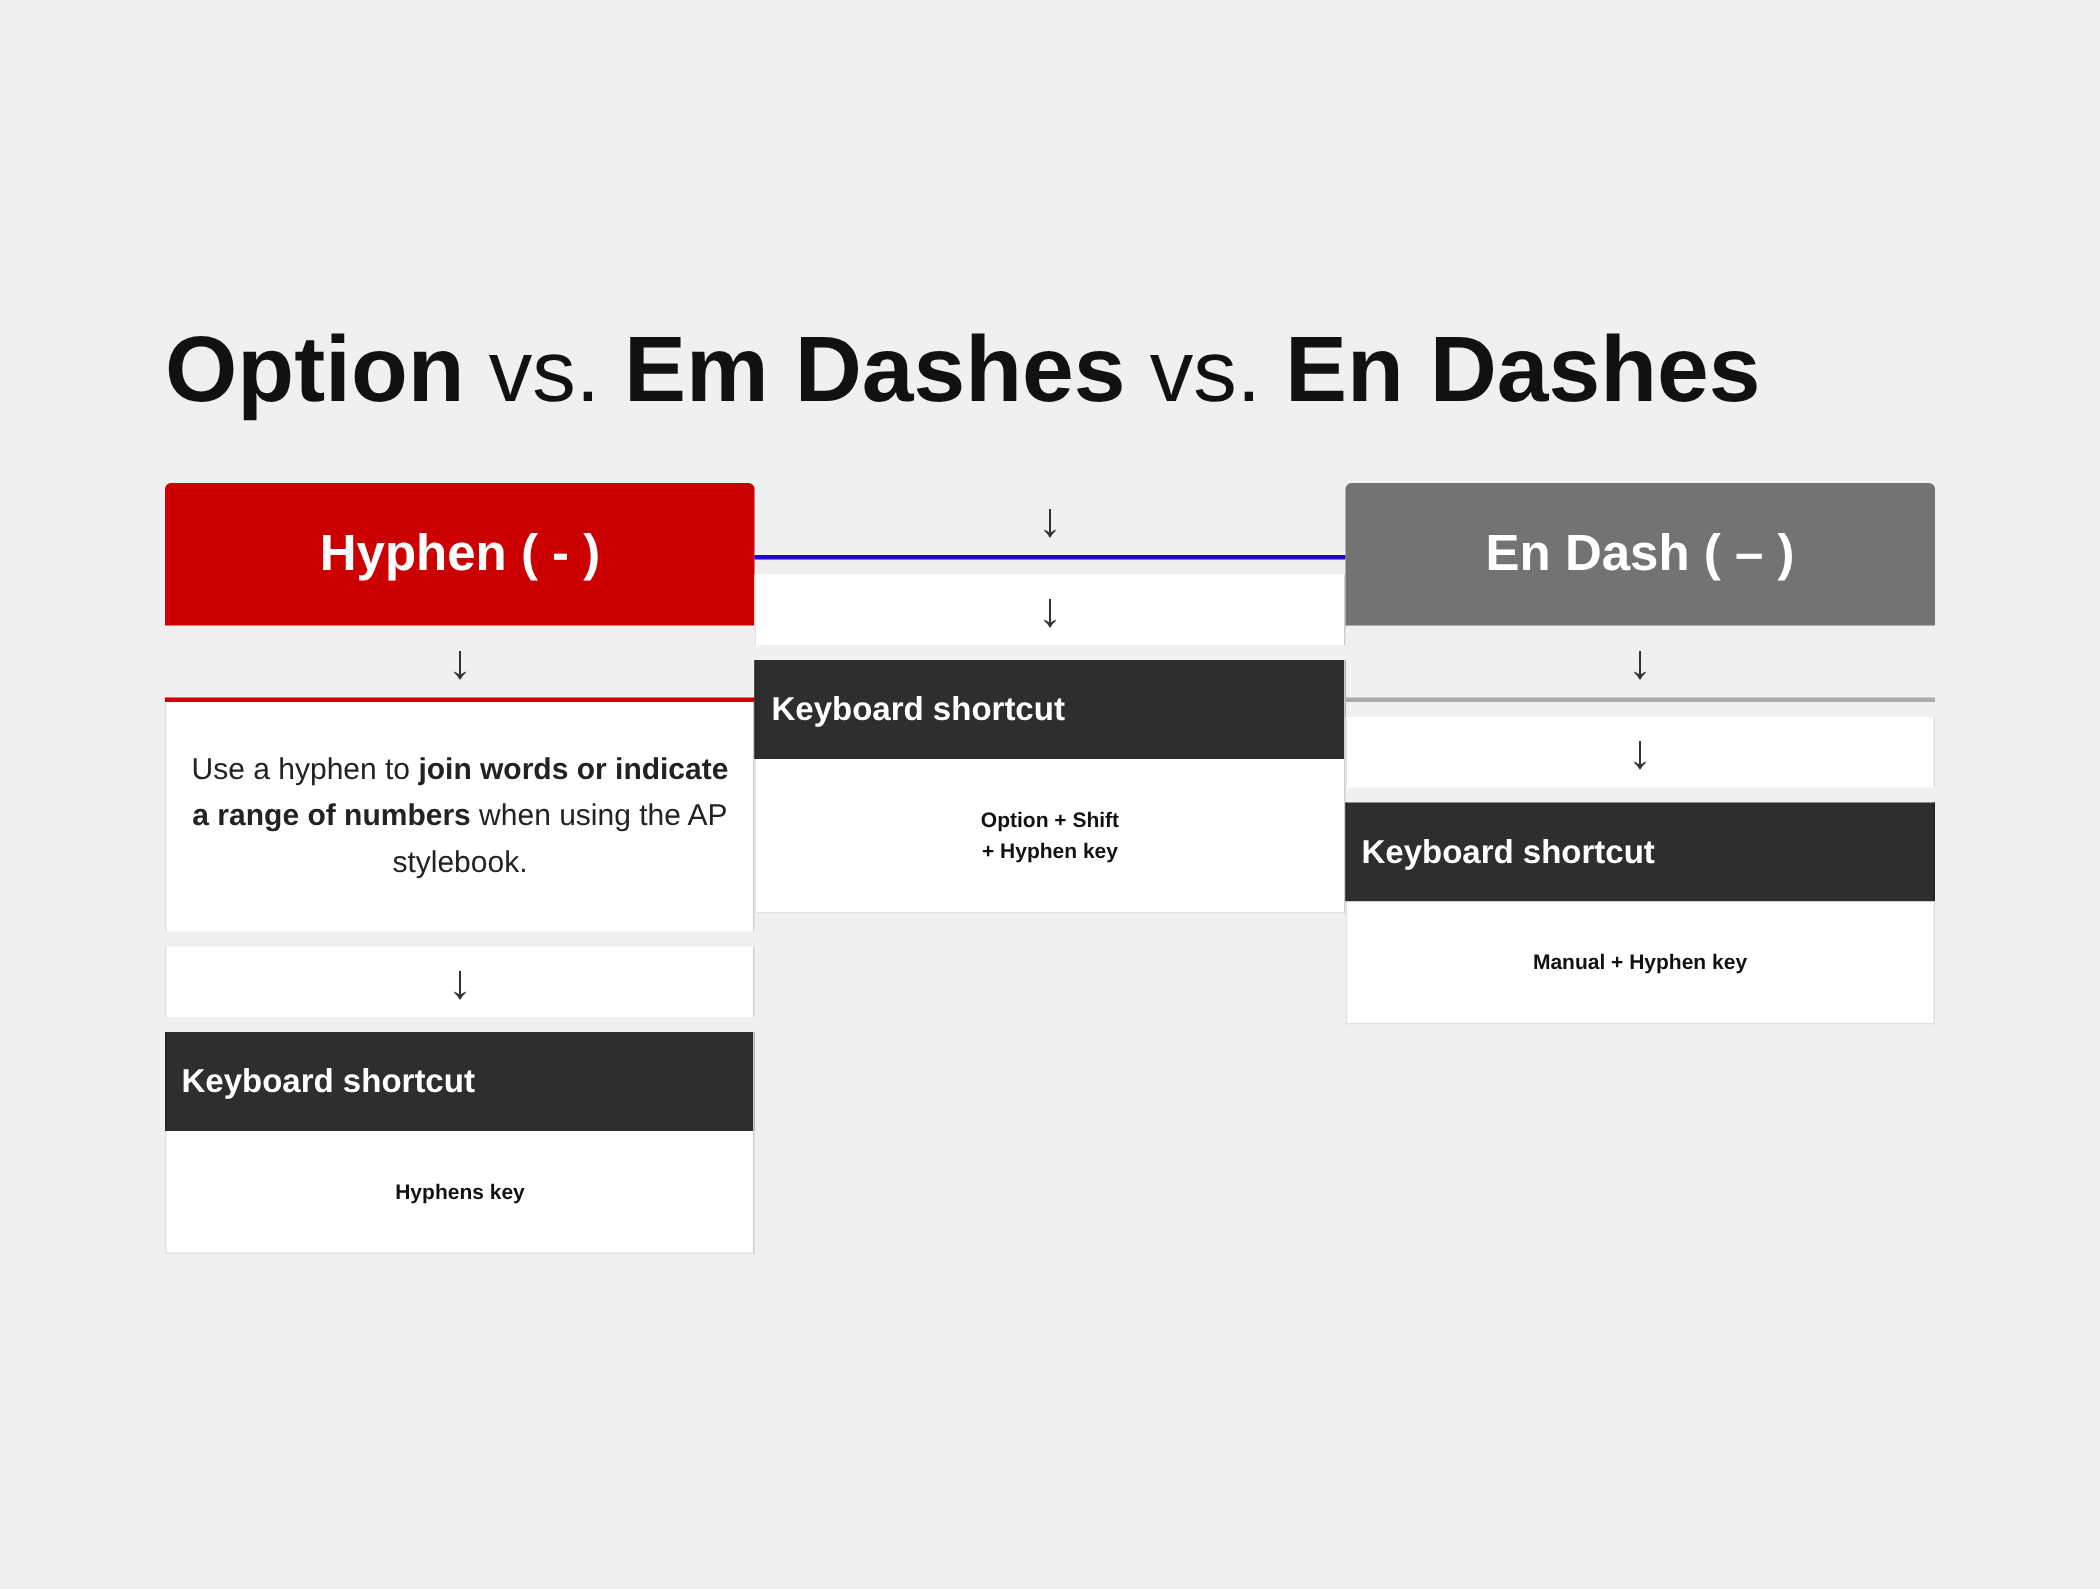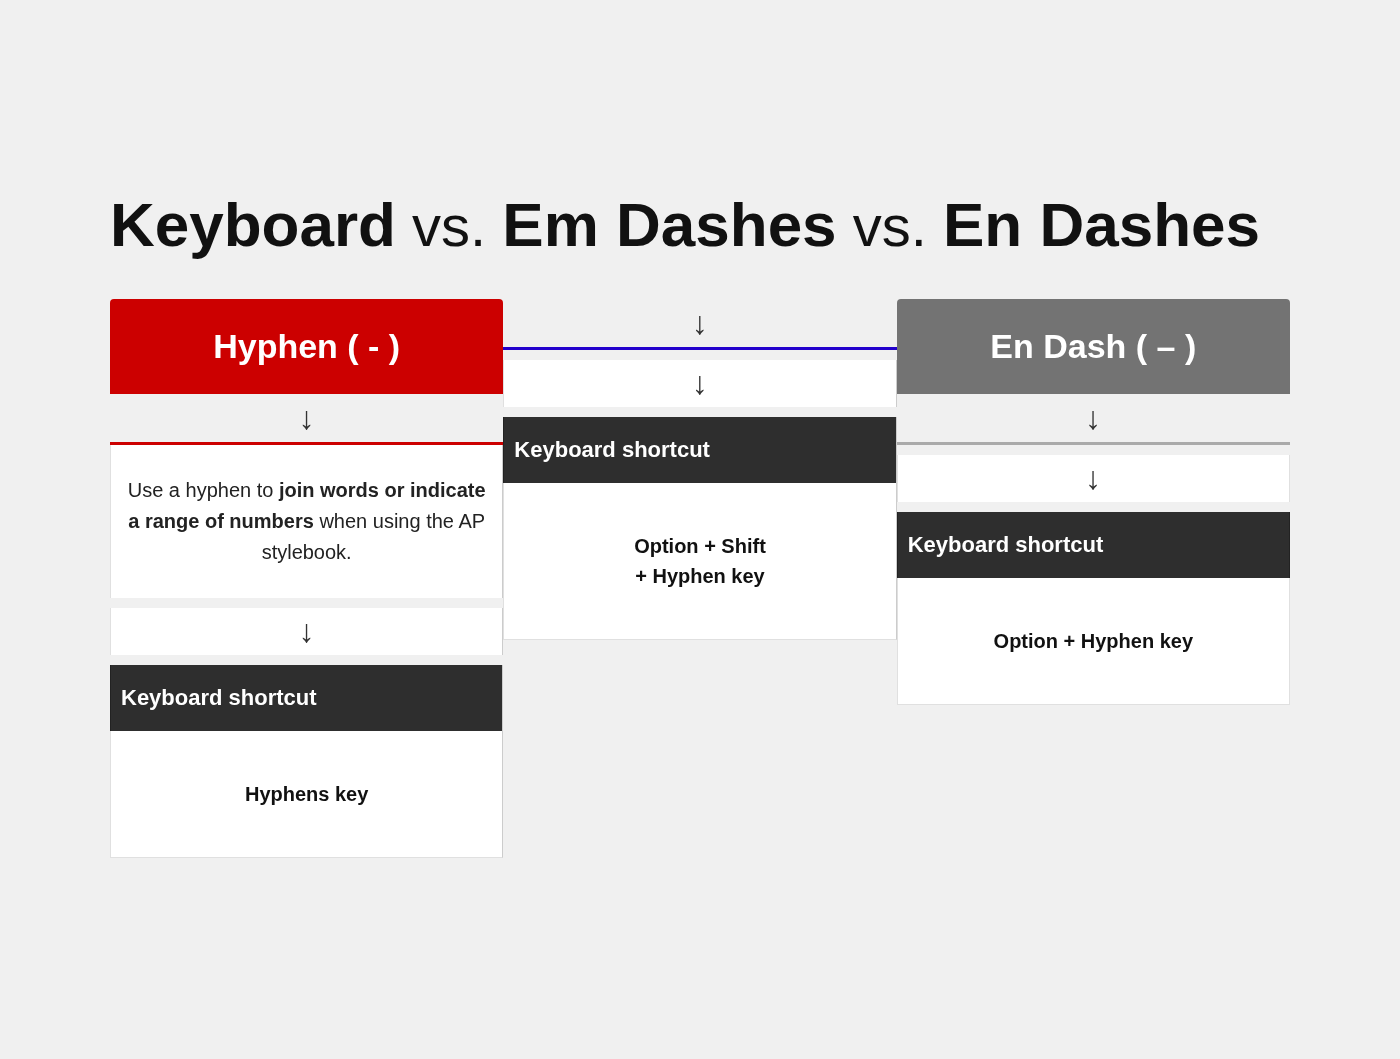--- a/index.html
+++ b/index.html
@@ -172,7 +172,7 @@
 
 <div class="container">
   <h1 class="main-title">
-    <span>Keyboard</span><span class="vs-text"> vs. </span><span>Em Dashes</span><span class="vs-text"> vs. </span><span>En Dashes</span>
+    <span>Option</span><span class="vs-text"> vs. </span><span>Em Dashes</span><span class="vs-text"> vs. </span><span>En Dashes</span>
   </h1>
 
   <div class="columns">

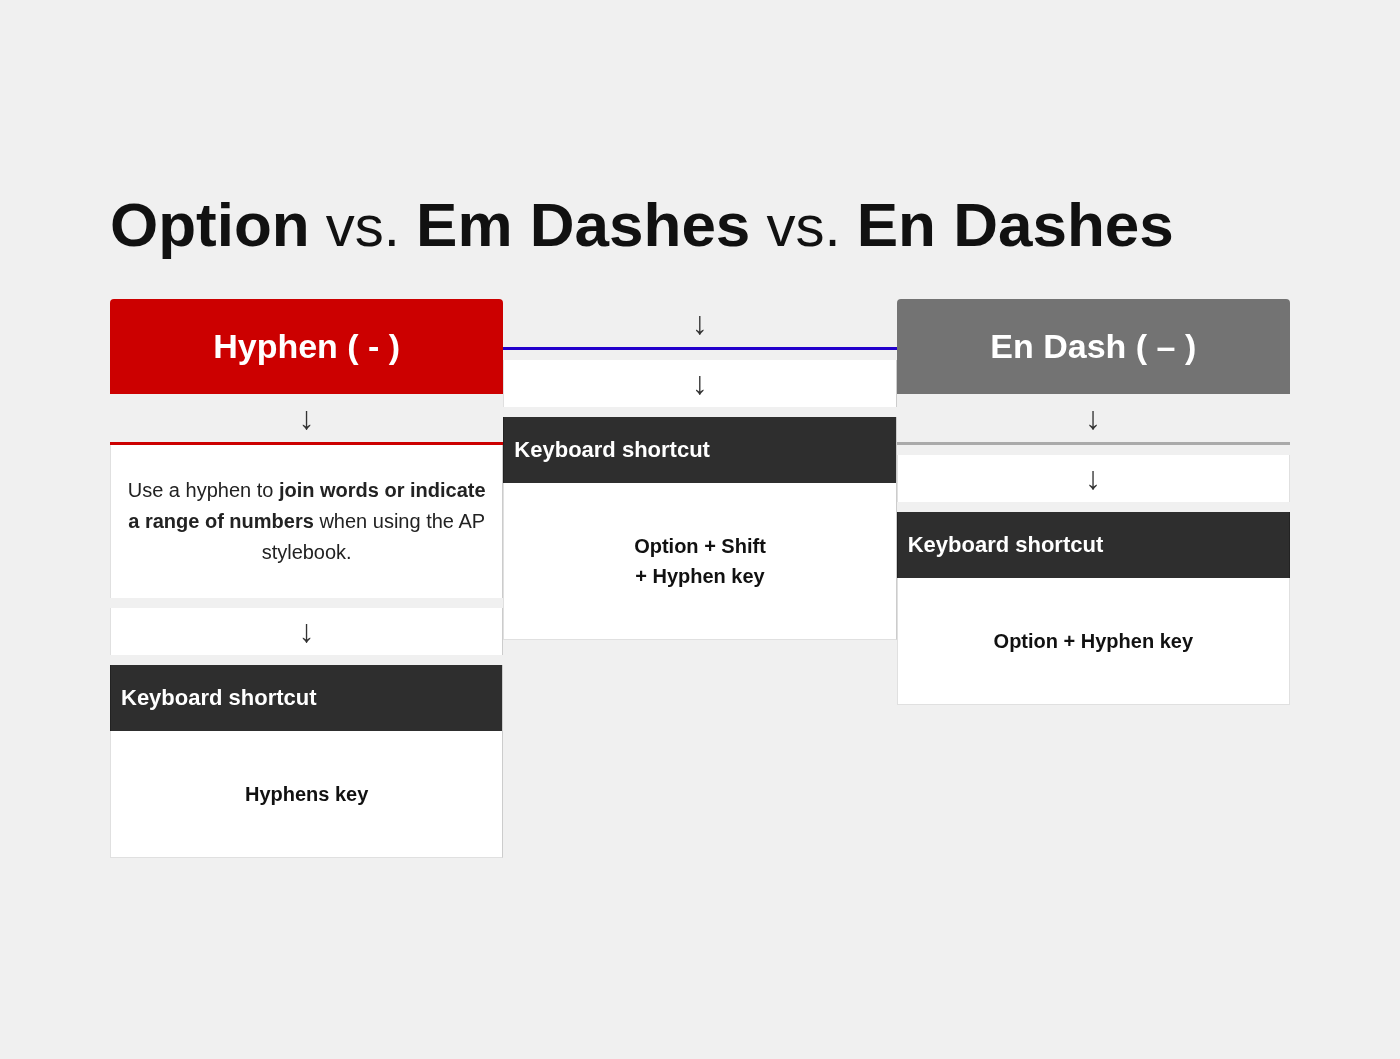--- a/index.html
+++ b/index.html
@@ -147,10 +147,10 @@
     .shortcut-value {
       background: white;
       width: 100%;
-      padding: 48px 20px;
+      padding: 30px 20px;
       text-align: center;
       font-family: Arial, Helvetica, sans-serif;
-      font-size: 20px;
+      font-size: 14px;
       font-weight: 800;
       color: #111;
       border-left: 1px solid #e0e0e0;

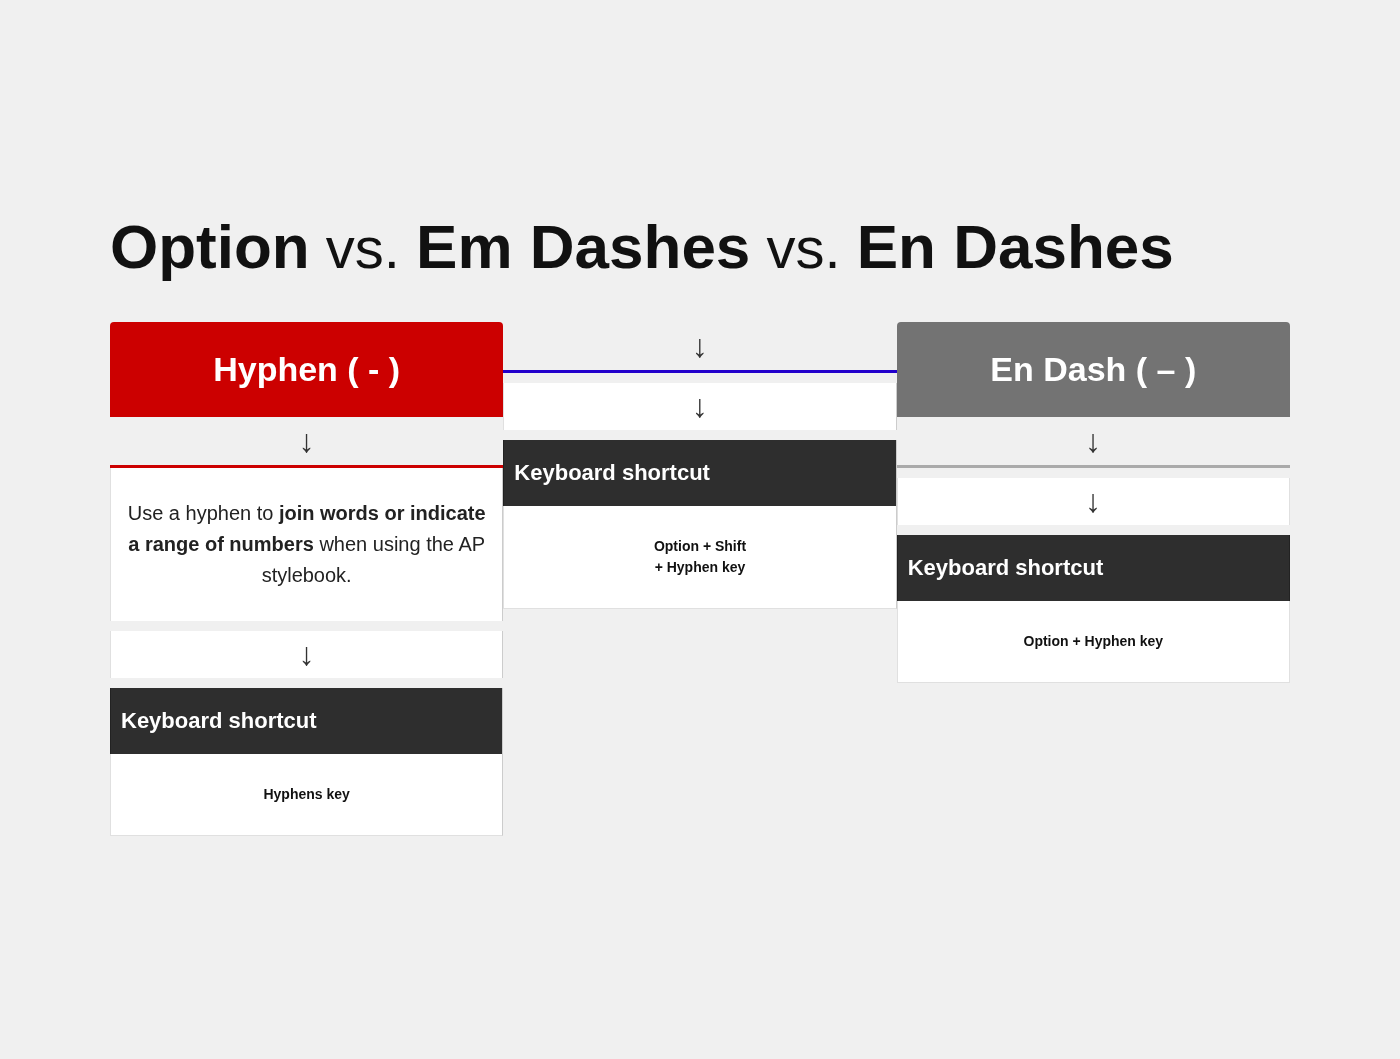--- a/index.html
+++ b/index.html
@@ -218,7 +218,7 @@
         <span>Keyboard shortcut</span>
       </div>
       <div class="shortcut-value">
-        <span>Option + Hyphen key</span>
+        <span>Manual + Hyphen key</span>
       </div>
     </div>
 

